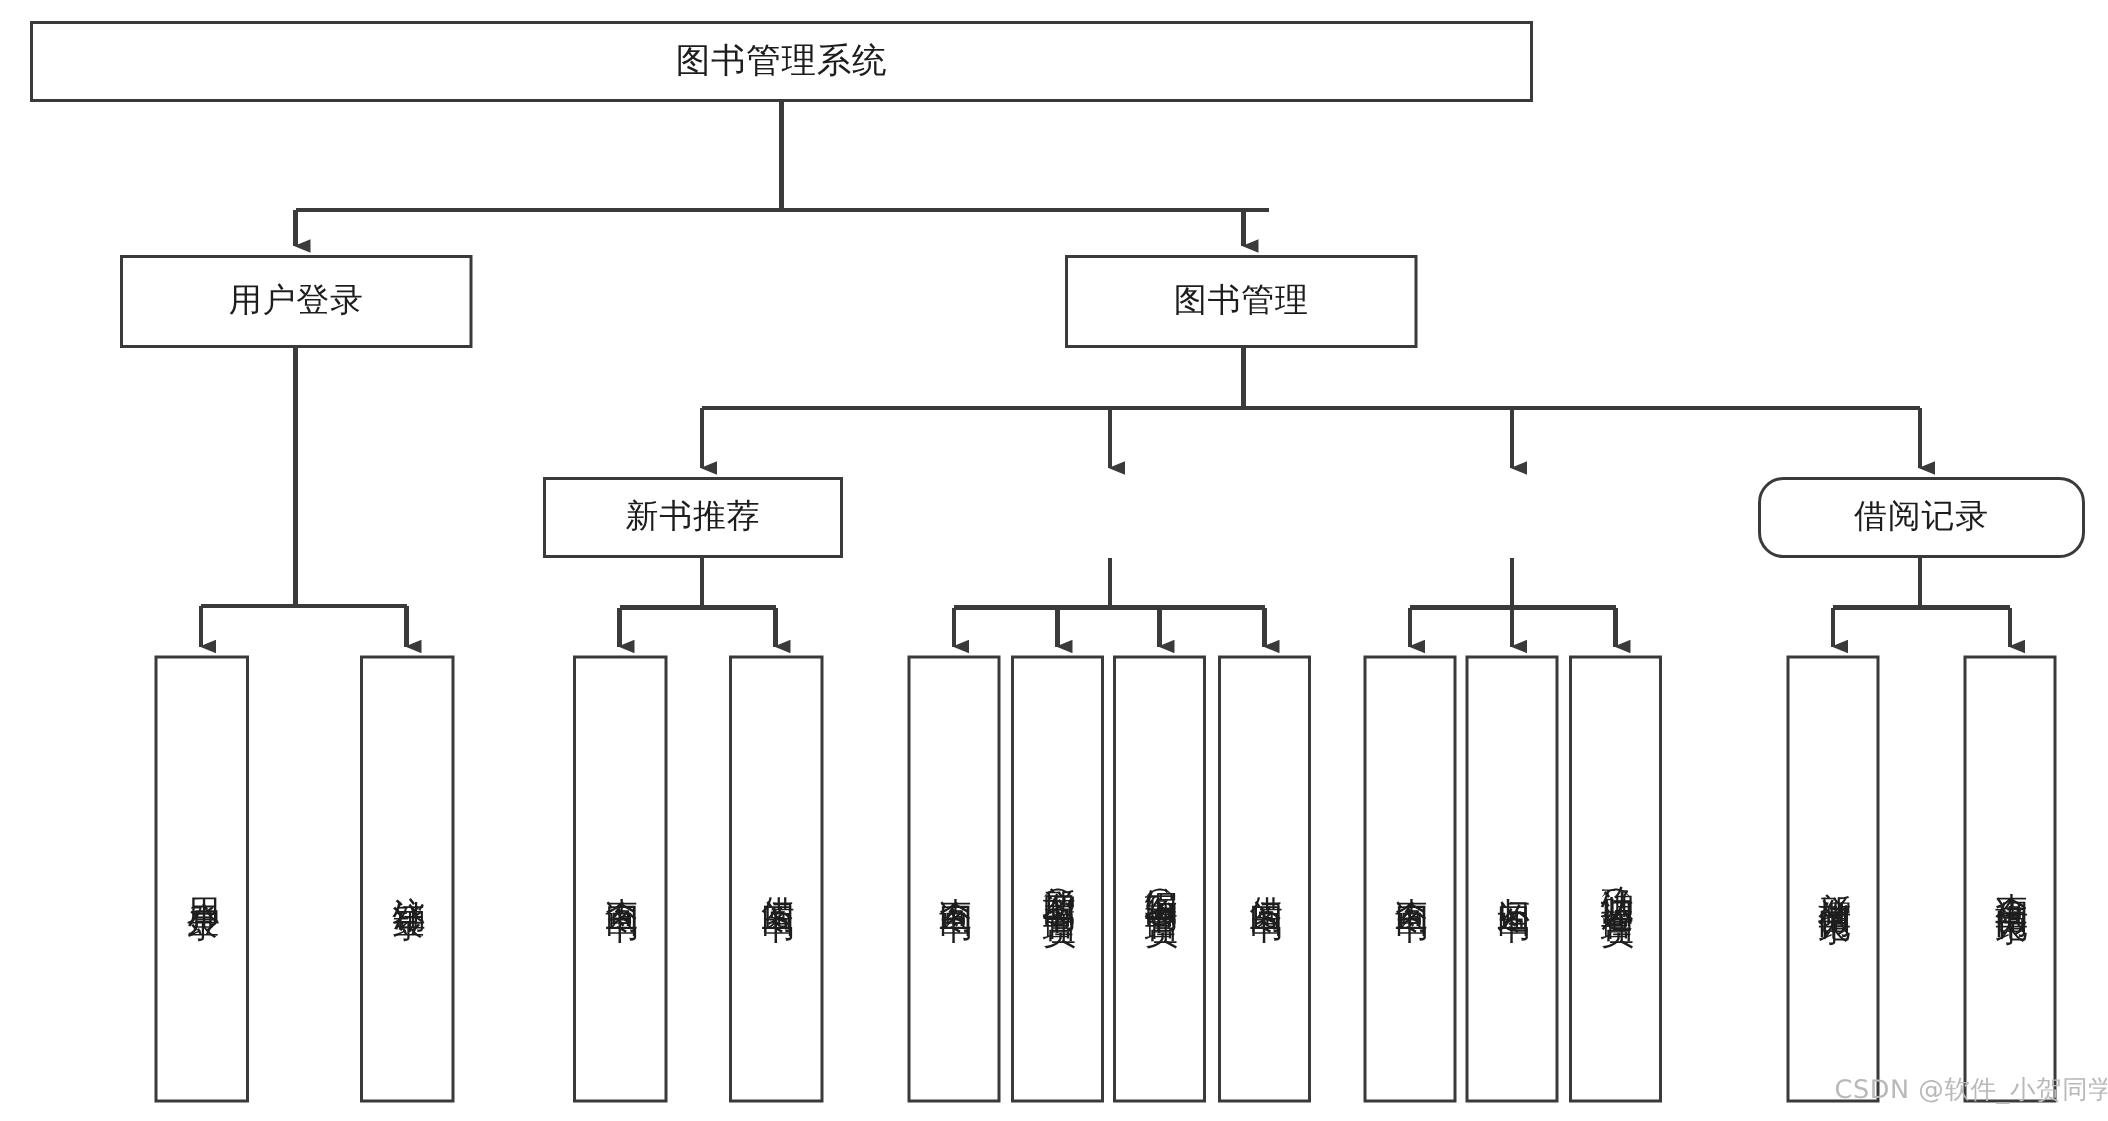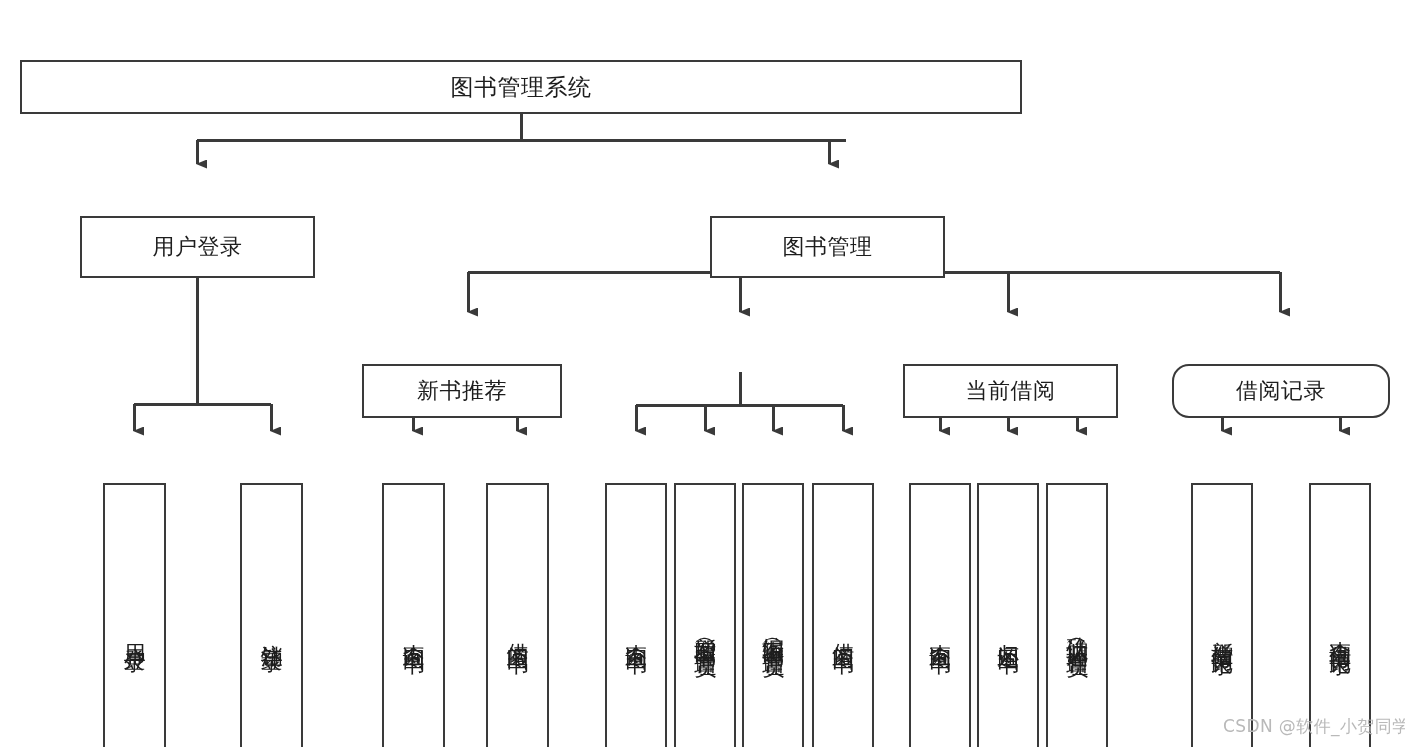--- a/index.html
+++ b/index.html
@@ -35,7 +35,6 @@
     align-items:center;
     justify-content:center;
     text-align:left;
-    margin-top:46px;
   }
   .node .lbl{
     display:block;

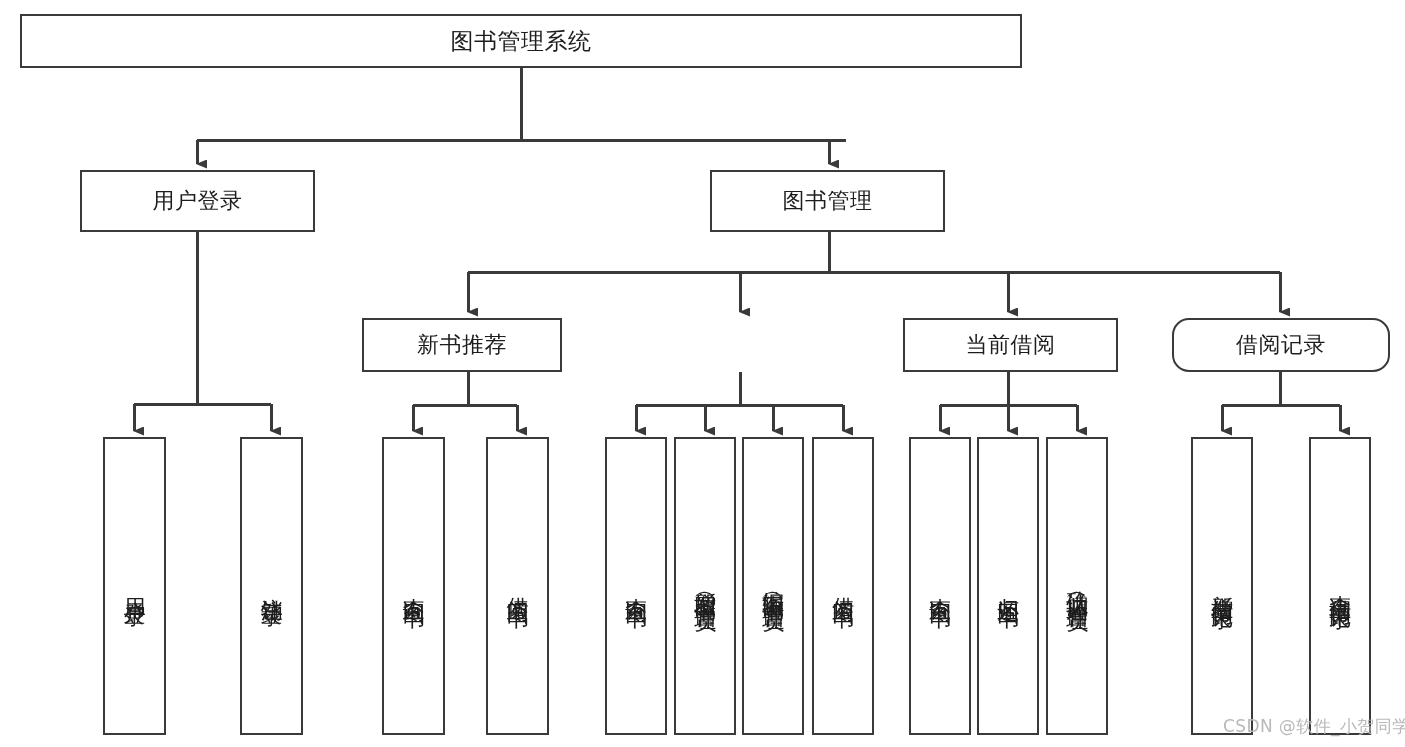--- a/index.html
+++ b/index.html
@@ -142,9 +142,6 @@
   <div class="node h-node" style="left:362px;top:318px;width:200px;height:54px;">
     <span class="lbl">新书推荐</span>
   </div>
-  <div class="node h-node" style="left:903px;top:318px;width:215px;height:54px;">
-    <span class="lbl">当前借阅</span>
-  </div>
   <div class="node h-node" style="left:1172px;top:318px;width:218px;height:54px;border-radius:17px;">
     <span class="lbl">借阅记录</span>
   </div>

